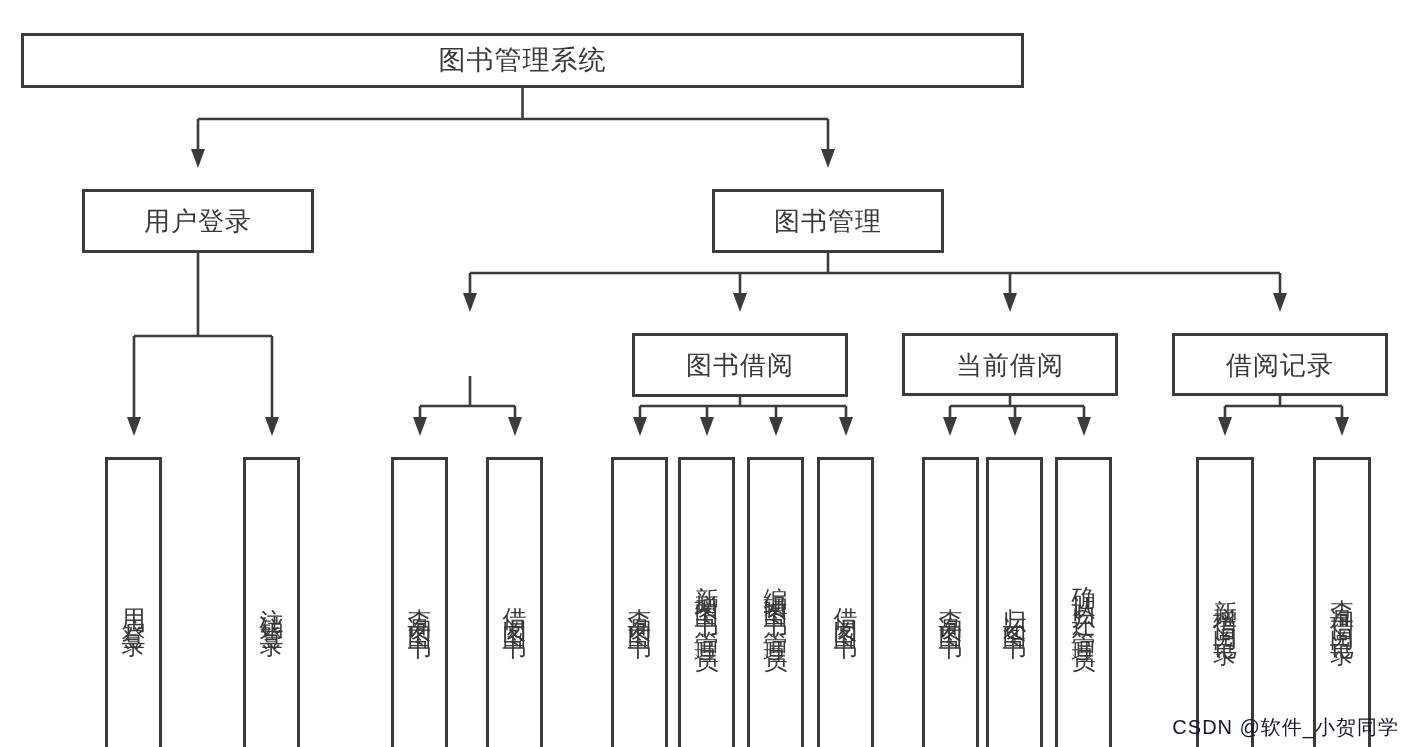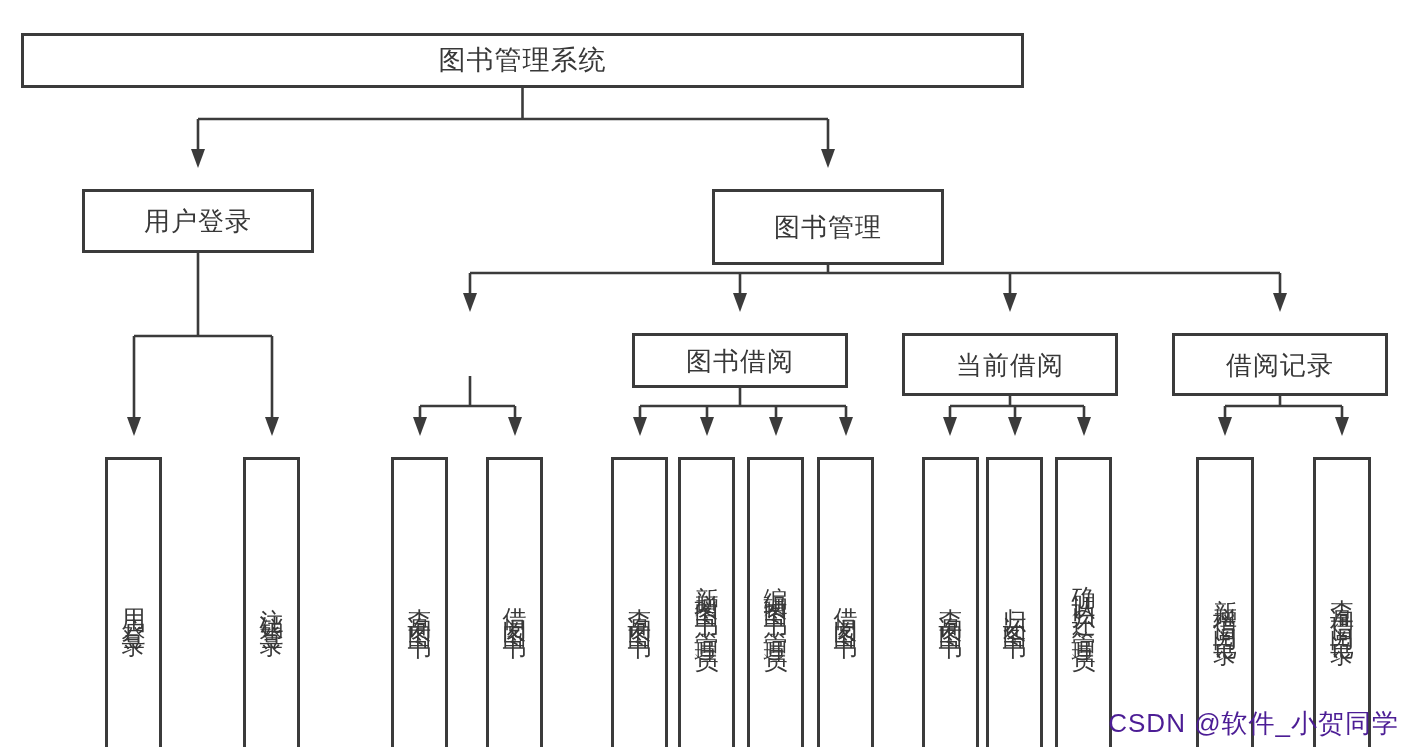--- a/index.html
+++ b/index.html
@@ -124,7 +124,7 @@
   <div class="node" style="left:82px;top:169px;width:232px;height:64px;">
     <span class="h-label">用户登录</span>
   </div>
-  <div class="node" style="left:712px;top:169px;width:232px;height:76px;">
+  <div class="node" style="left:712px;top:169px;width:232px;height:64px;">
     <span class="h-label">图书管理</span>
   </div>
 

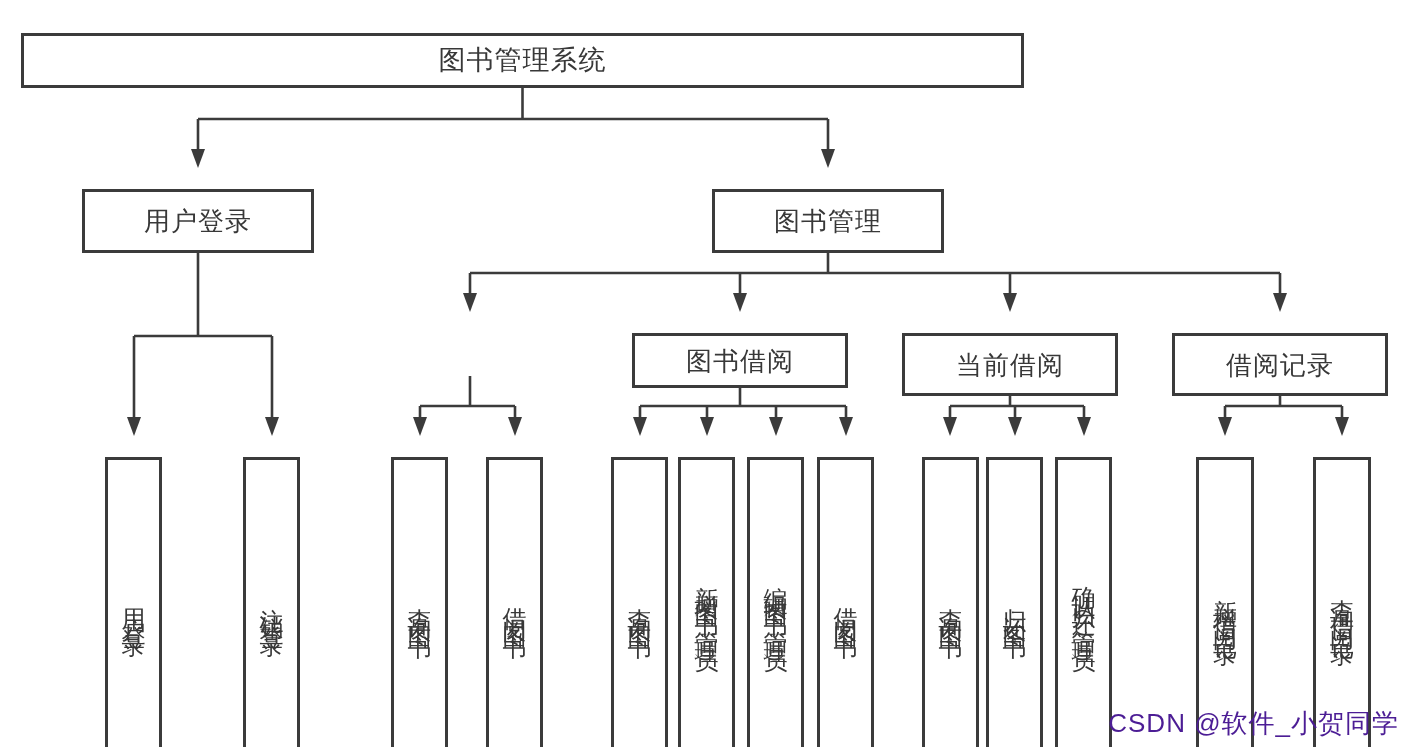--- a/index.html
+++ b/index.html
@@ -128,7 +128,7 @@
     <span class="h-label">图书管理</span>
   </div>
 
-  <div class="node" style="left:632px;top:313px;width:216px;height:55px;">
+  <div class="node" style="left:632px;top:313px;width:216px;height:64px;">
     <span class="h-label">图书借阅</span>
   </div>
   <div class="node" style="left:902px;top:313px;width:216px;height:63px;">

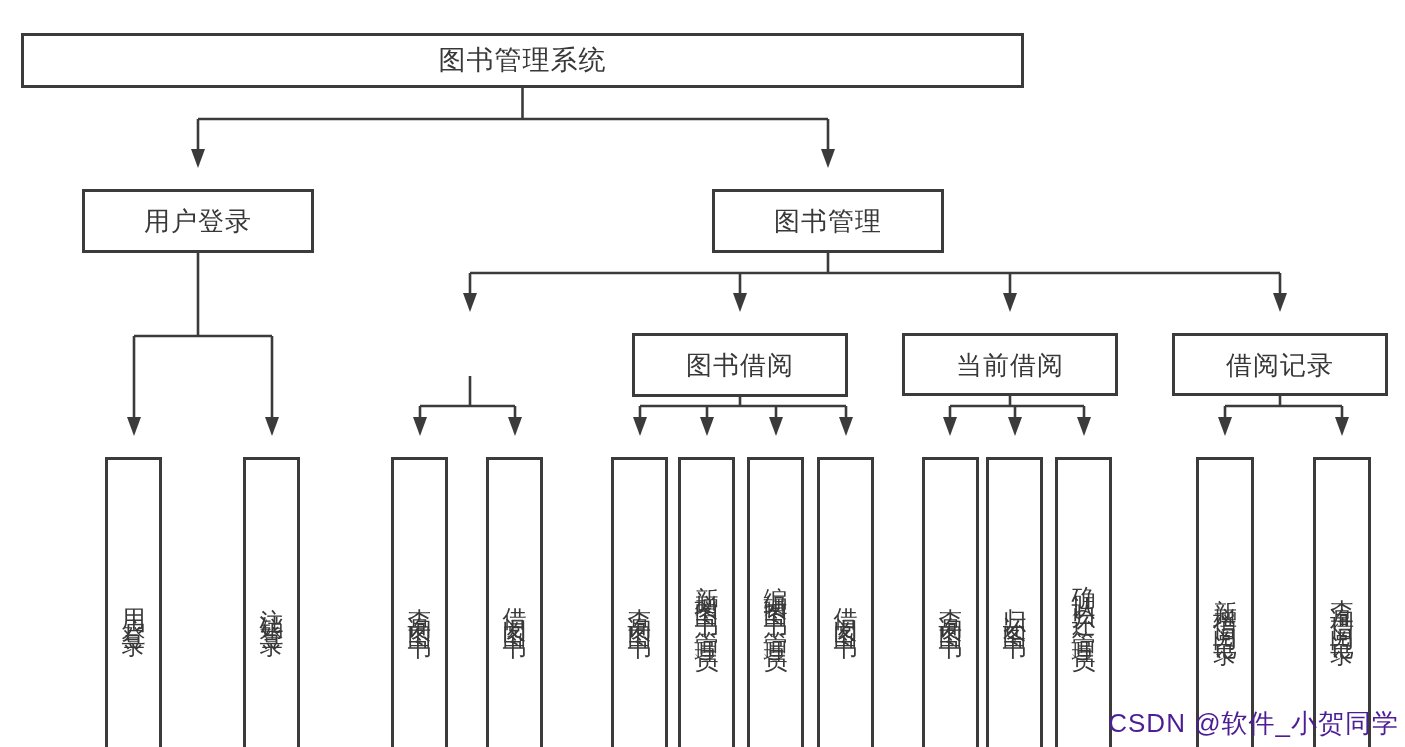--- a/index.html
+++ b/index.html
@@ -38,8 +38,8 @@
   #watermark{
     position:absolute;
     right:6px;bottom:6px;
-    font-size:26px;
-    color:#4c1d95;
+    font-size:20px;
+    color:#0f172a;
     letter-spacing:1px;
   }
 </style>

